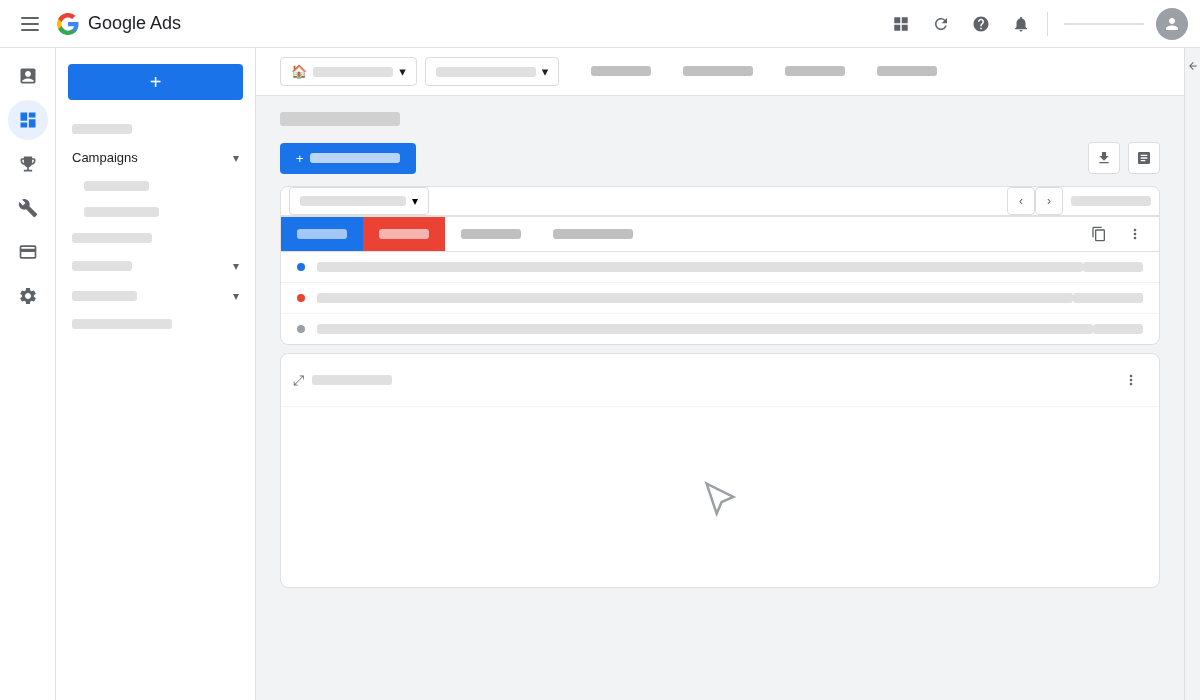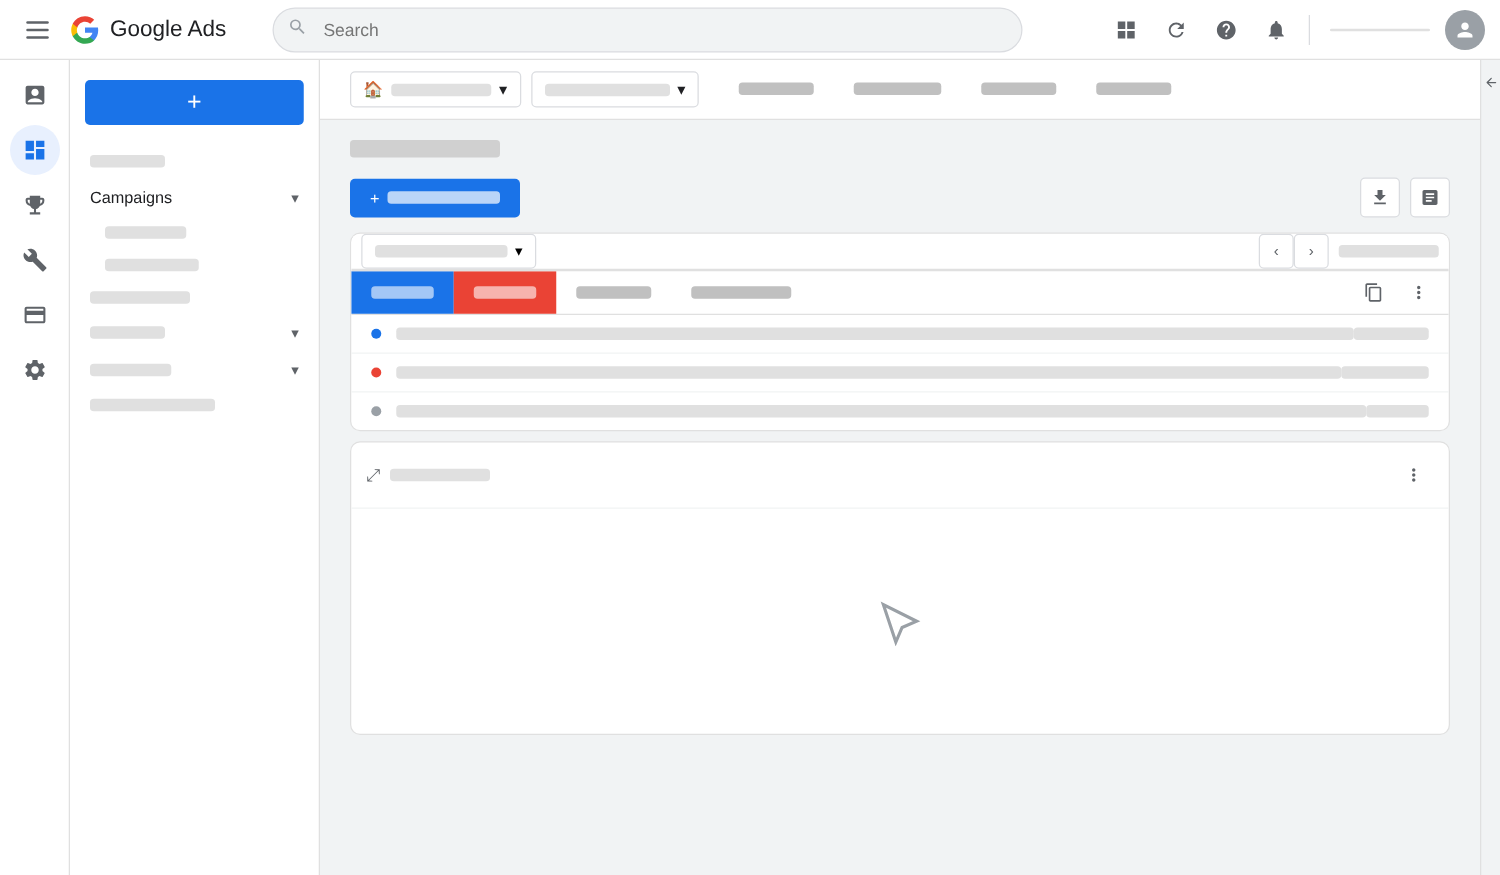--- a/index.html
+++ b/index.html
@@ -350,14 +350,6 @@
     <span class="brand-text">Google Ads</span>
   </div>
 
-  <div class="search-bar">
-    <span class="search-icon-wrap">
-      <svg width="16" height="16" viewBox="0 0 24 24" fill="currentColor">
-        <path d="M15.5 14h-.79l-.28-.27A6.471 6.471 0 0 0 16 9.5 6.5 6.5 0 1 0 9.5 16c1.61 0 3.09-.59 4.23-1.57l.27.28v.79l5 4.99L20.49 19l-4.99-5zm-6 0C7.01 14 5 11.99 5 9.5S7.01 5 9.5 5 14 7.01 14 9.5 11.99 14 9.5 14z"></path>
-      </svg>
-    </span>
-    <input type="text" placeholder="Search" style="">
-  </div>
 
   <div class="top-nav-right">
     <button class="icon-btn">

